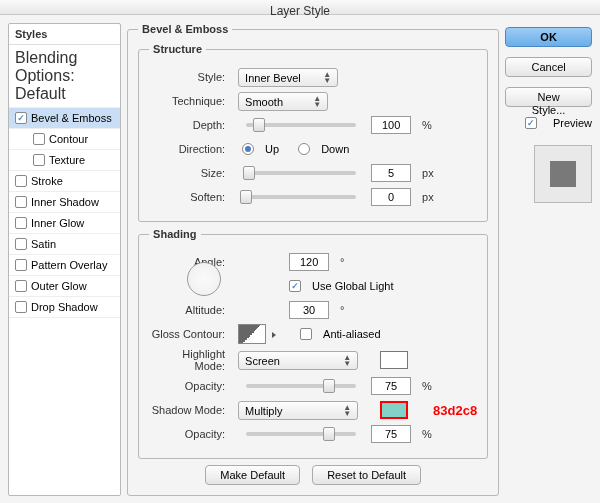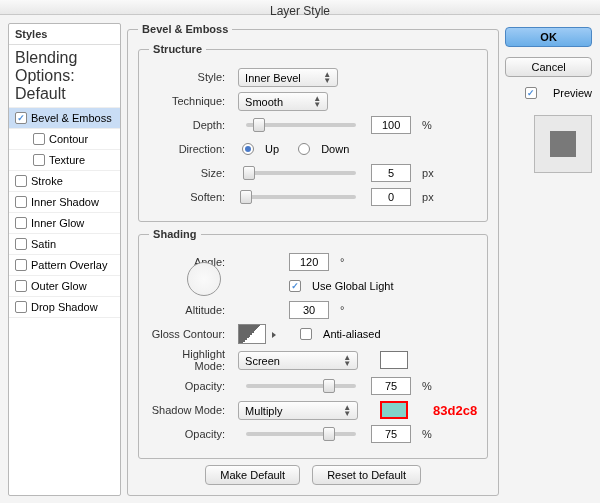--- a/index.html
+++ b/index.html
@@ -239,6 +239,7 @@
     <div class="right">
       <div class="btn primary">OK</div>
       <div class="btn">Cancel</div>
+      <div class="btn">New Style...</div>
       <div class="preview-row">
         <span class="checkbox checked"></span>
         <span>Preview</span>

